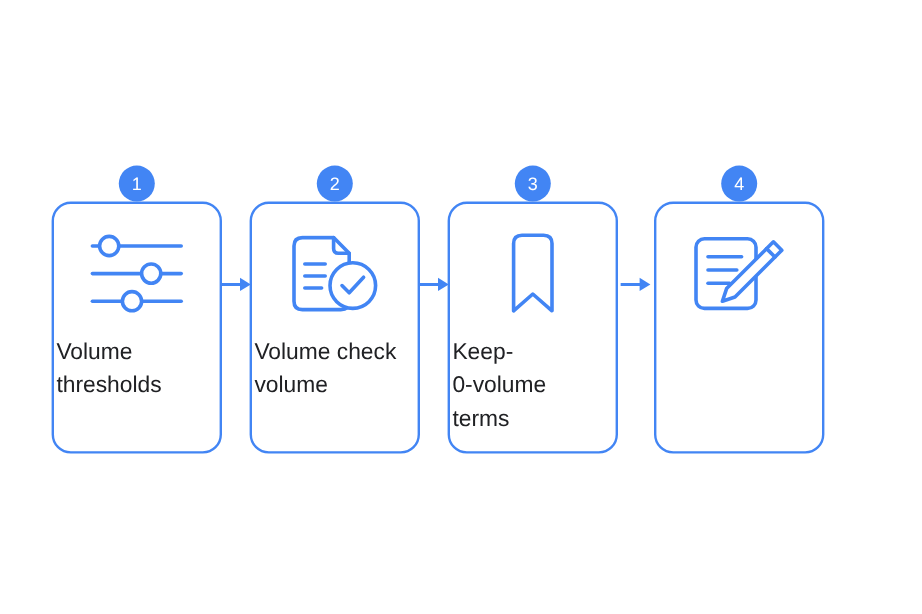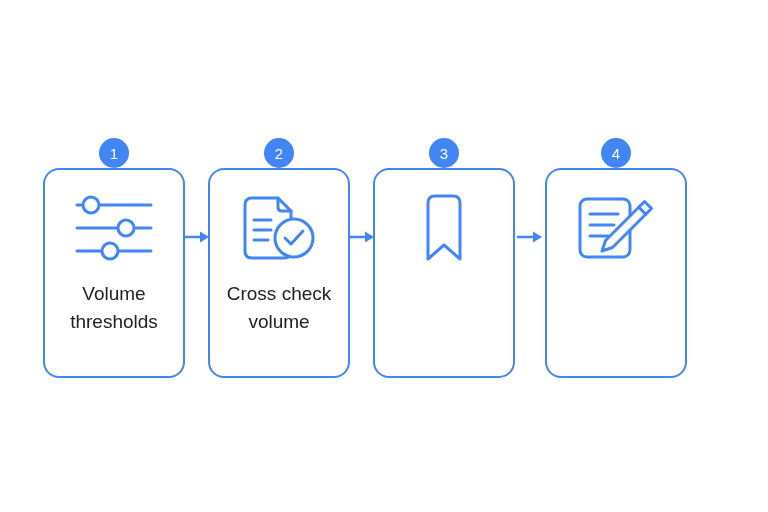--- a/index.html
+++ b/index.html
@@ -66,7 +66,6 @@
   .label {
     position: absolute;
     top: 112px; left: 4px; right: 4px;
-    text-align: center;
     font-size: 19px;
     line-height: 28px;
     color: var(--text);

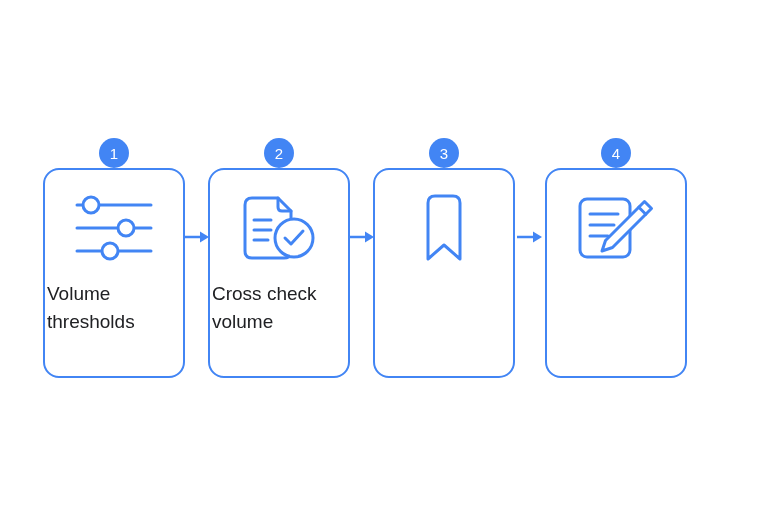--- a/index.html
+++ b/index.html
@@ -125,7 +125,7 @@
         <path d="M44 42 L50 48 L62 35"></path>
       </svg>
     </div>
-    <div class="label">Cross check
+    <div class="label">Volume check
 volume</div>
   </div>
 

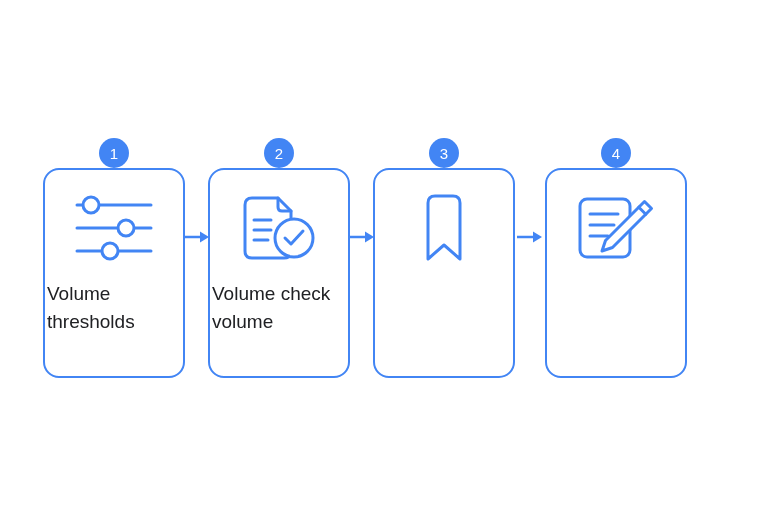--- a/index.html
+++ b/index.html
@@ -144,6 +144,9 @@
         <path d="M4 9 Q4 2 11 2 H29 Q36 2 36 9 V65 L20 51 4 65 Z"></path>
       </svg>
     </div>
+    <div class="label">Keep-
+0-volume
+terms</div>
   </div>
 
   <div class="arrow arrow-3">

